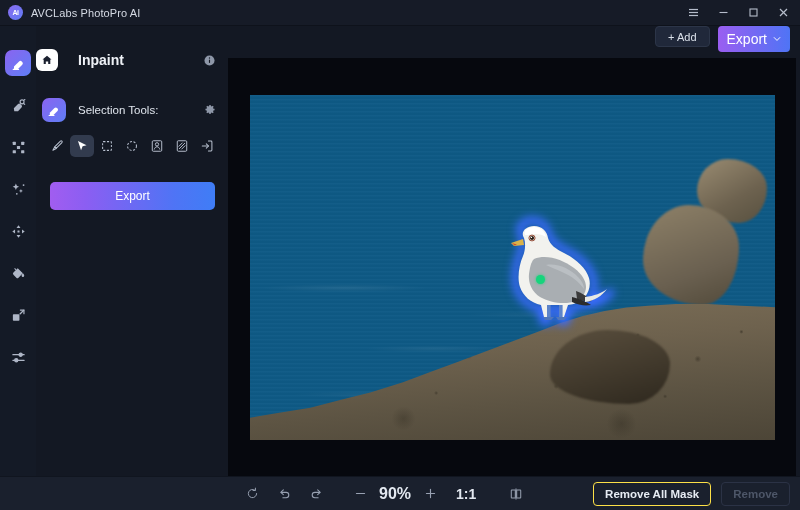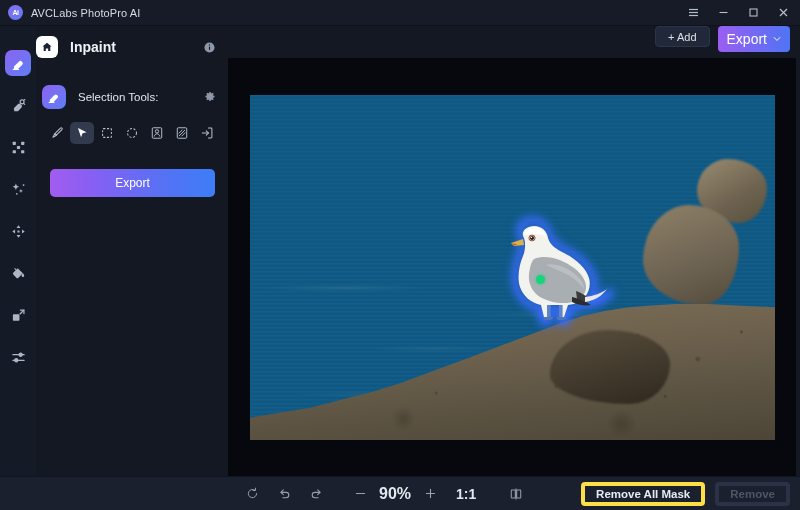--- a/index.html
+++ b/index.html
@@ -70,7 +70,7 @@
   }
   .panel-head {
     height: 32px; display: flex; align-items: center;
-    padding: 0 12px 0 0; margin-top: 5px;
+    padding: 0 12px 0 0; margin-top: 18px; gap: 8px;
   }
   .home-icon {
     width: 22px; height: 22px; border-radius: 6px;

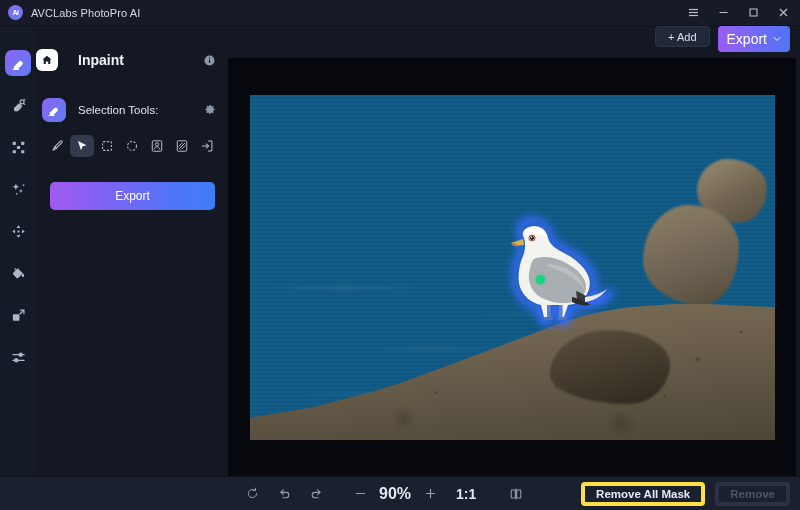--- a/index.html
+++ b/index.html
@@ -276,7 +276,7 @@
   .bottom-right { margin-left: auto; display: flex; align-items: center; gap: 10px; }
   .btn-outline {
     height: 24px; padding: 0 11px; border-radius: 4px;
-    background: transparent; border: 4px solid #fde047;
+    background: transparent; border: 1px solid #fde047;
     color: #e6ebf3; font-size: 11.5px; font-weight: bold;
     display: flex; align-items: center;
   }

